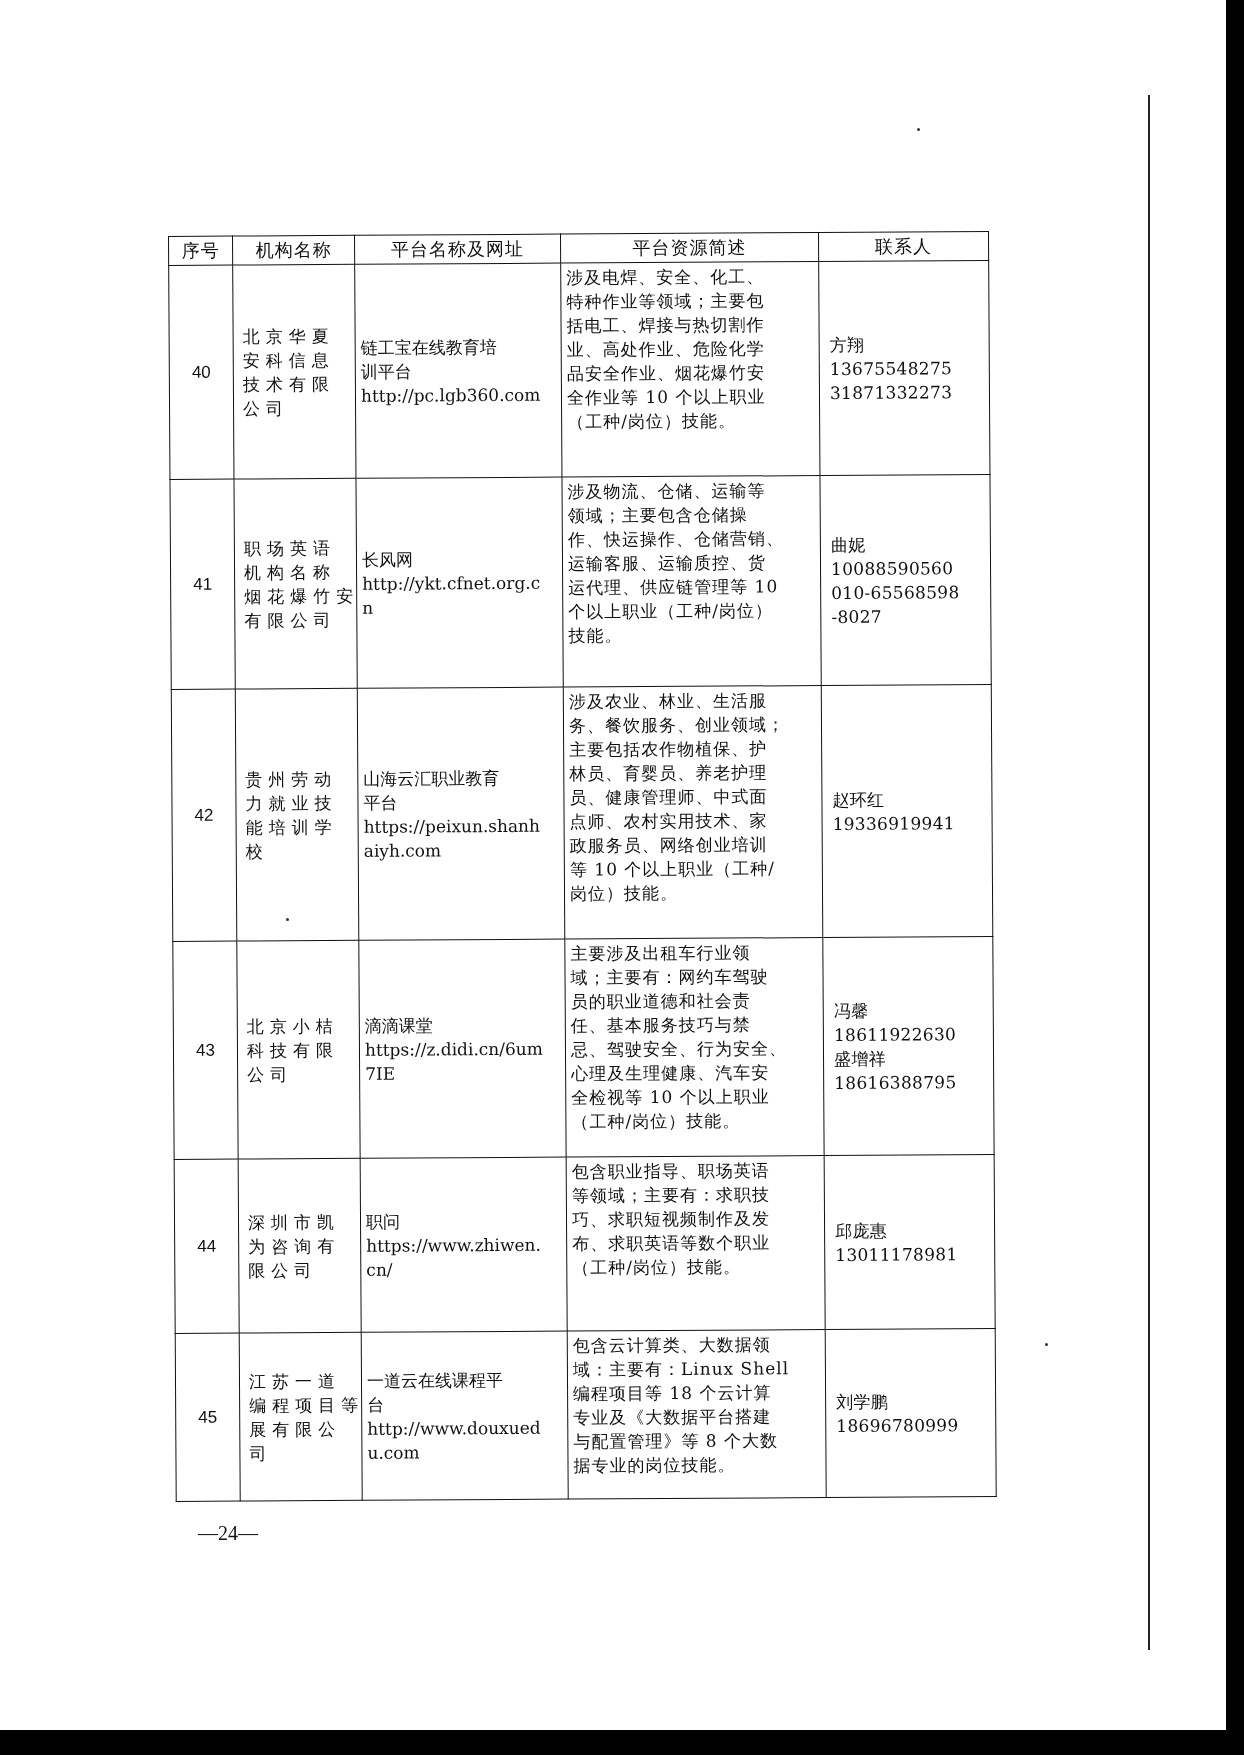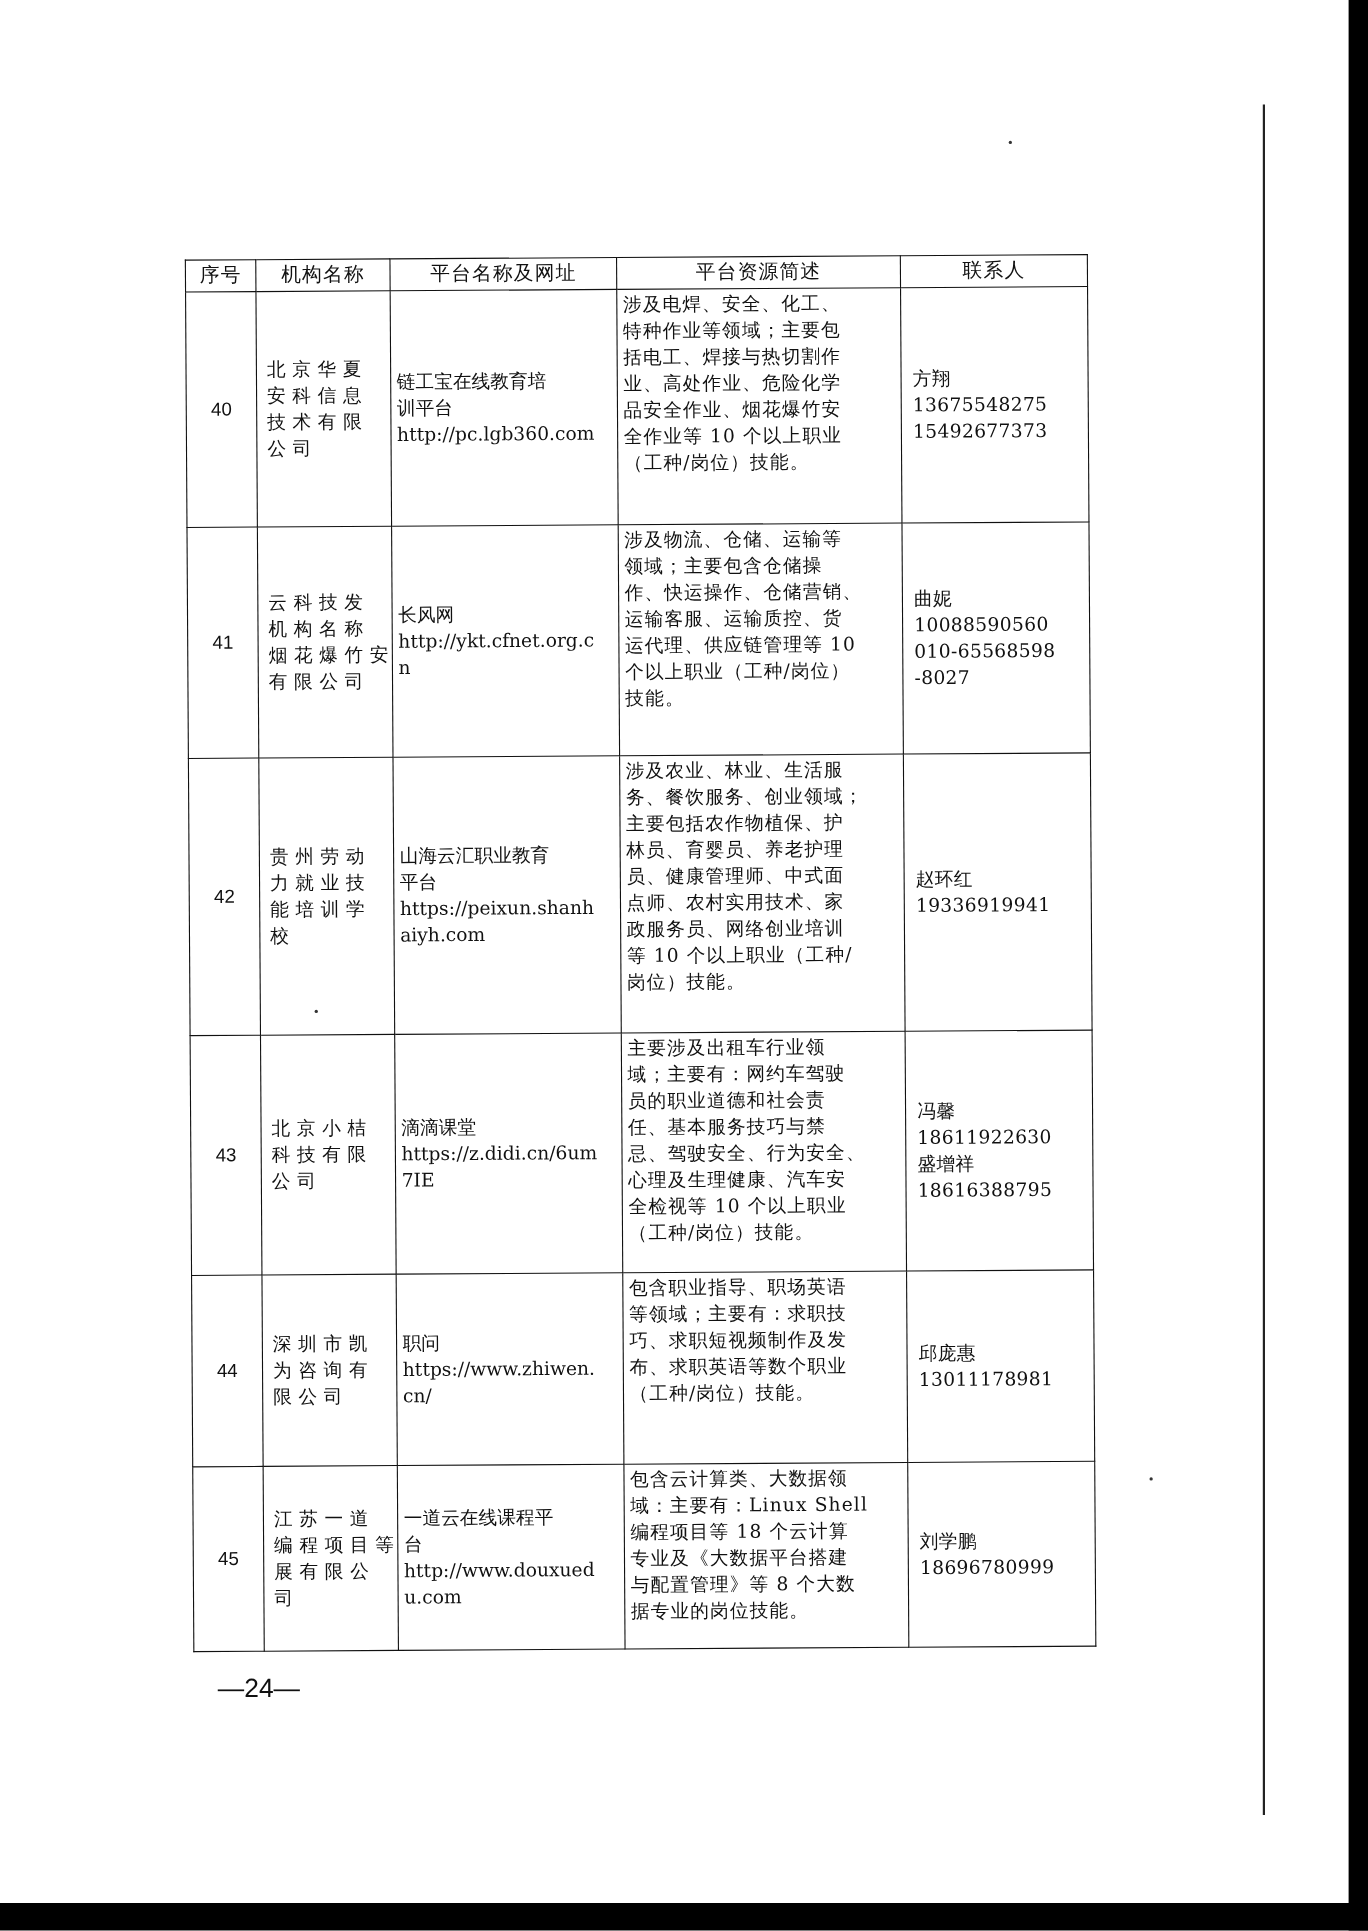--- a/index.html
+++ b/index.html
@@ -95,7 +95,7 @@
           <td class="contact">
             <span class="line">方翔</span>
             <span class="line">13675548275</span>
-            <span class="line">15492677373</span>
+            <span class="line">31871332273</span>
           </td>
         </tr>
         <tr style="height: 210px;">

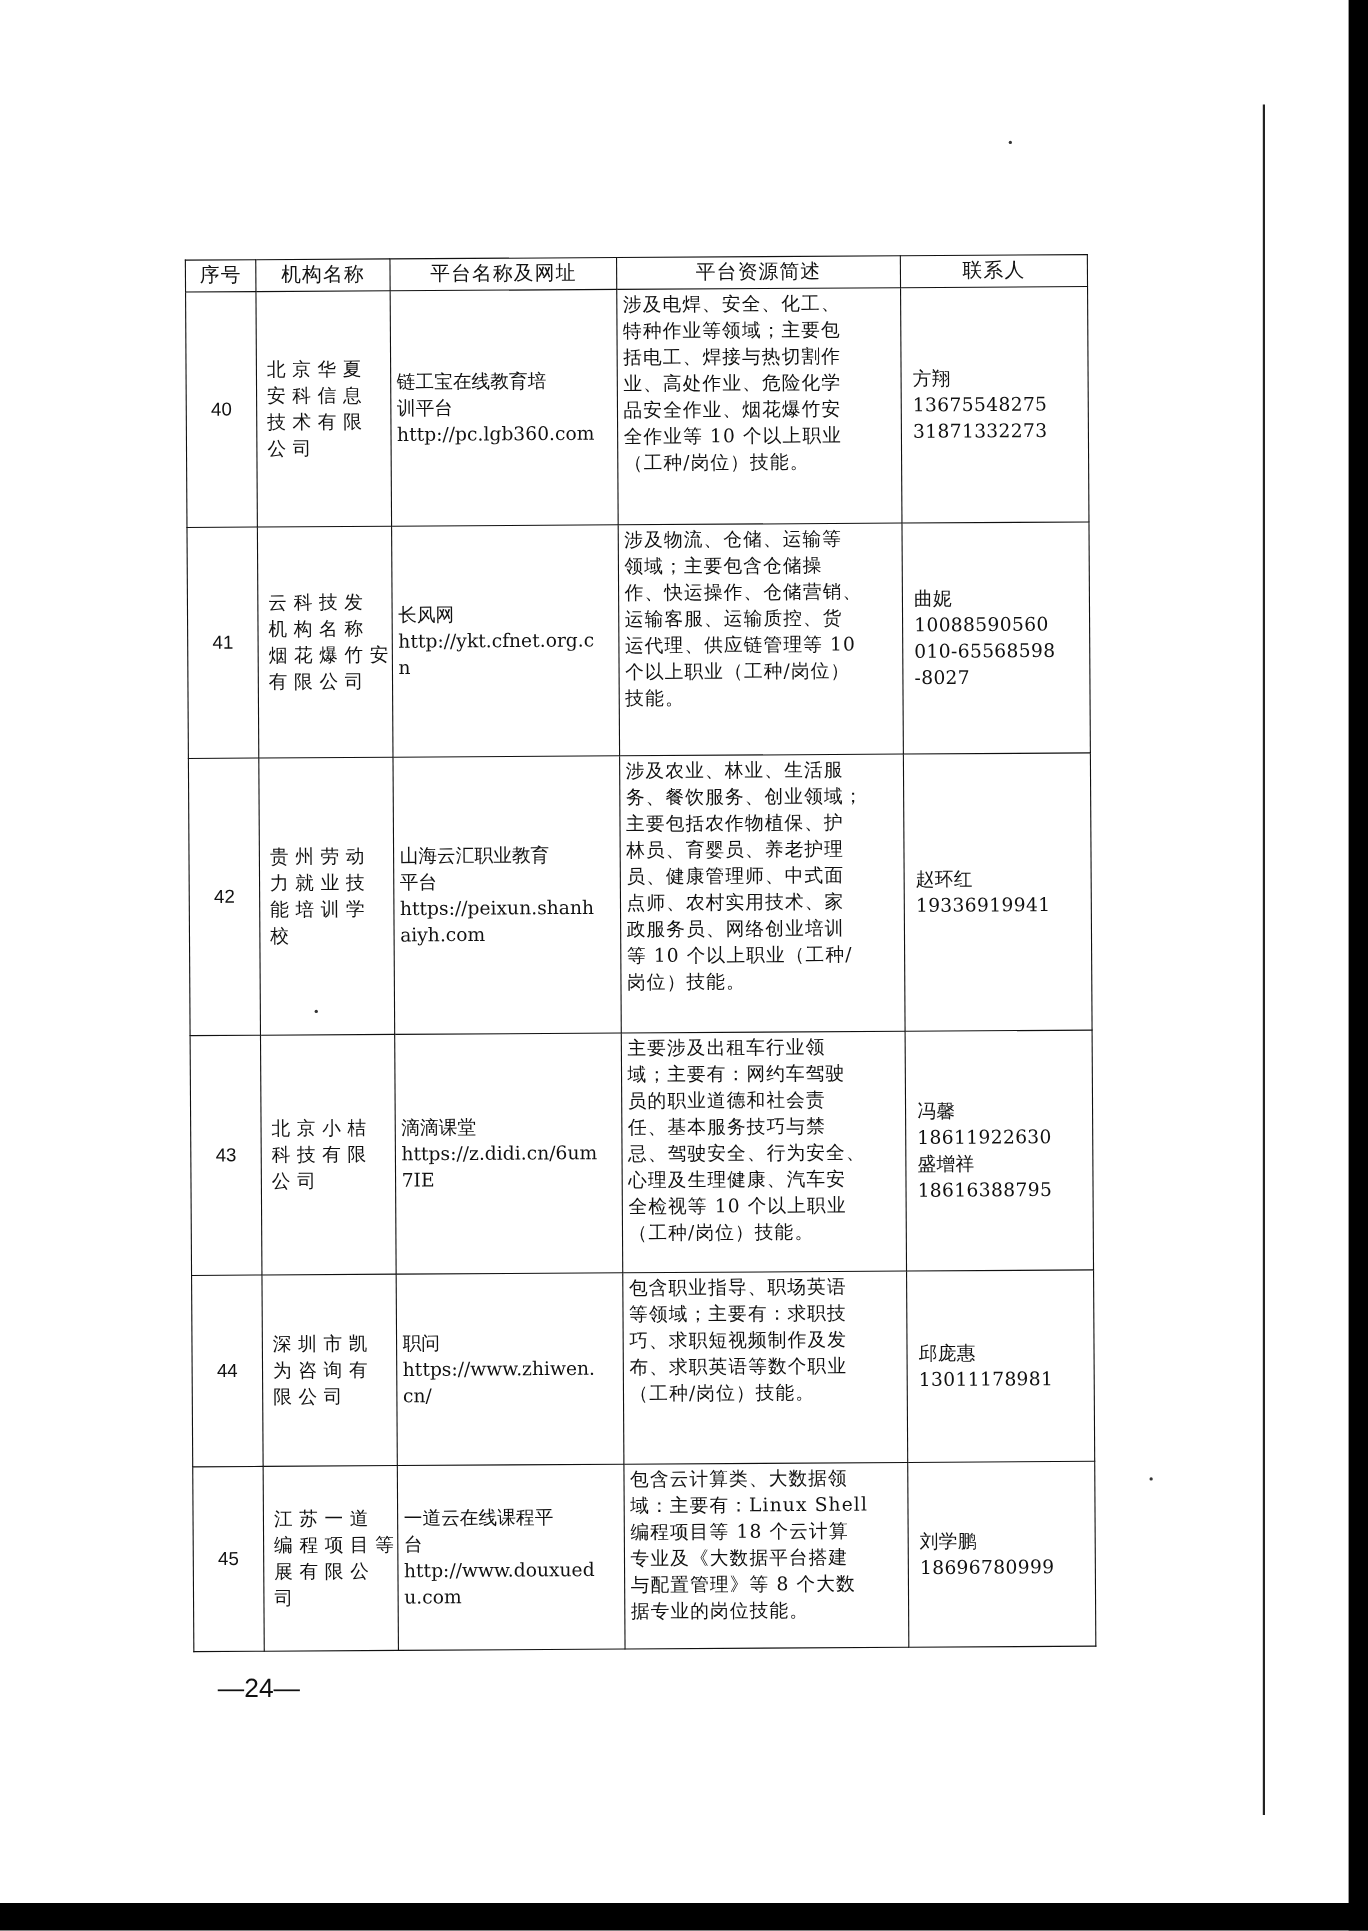--- a/index.html
+++ b/index.html
@@ -101,7 +101,7 @@
         <tr style="height: 210px;">
           <td class="seq">41</td>
           <td class="org">
-            <span class="line">云科技发</span>
+            <span class="line">职场英语</span>
             <span class="line">机构名称</span>
             <span class="line">烟花爆竹安</span>
             <span class="line">有限公司</span>

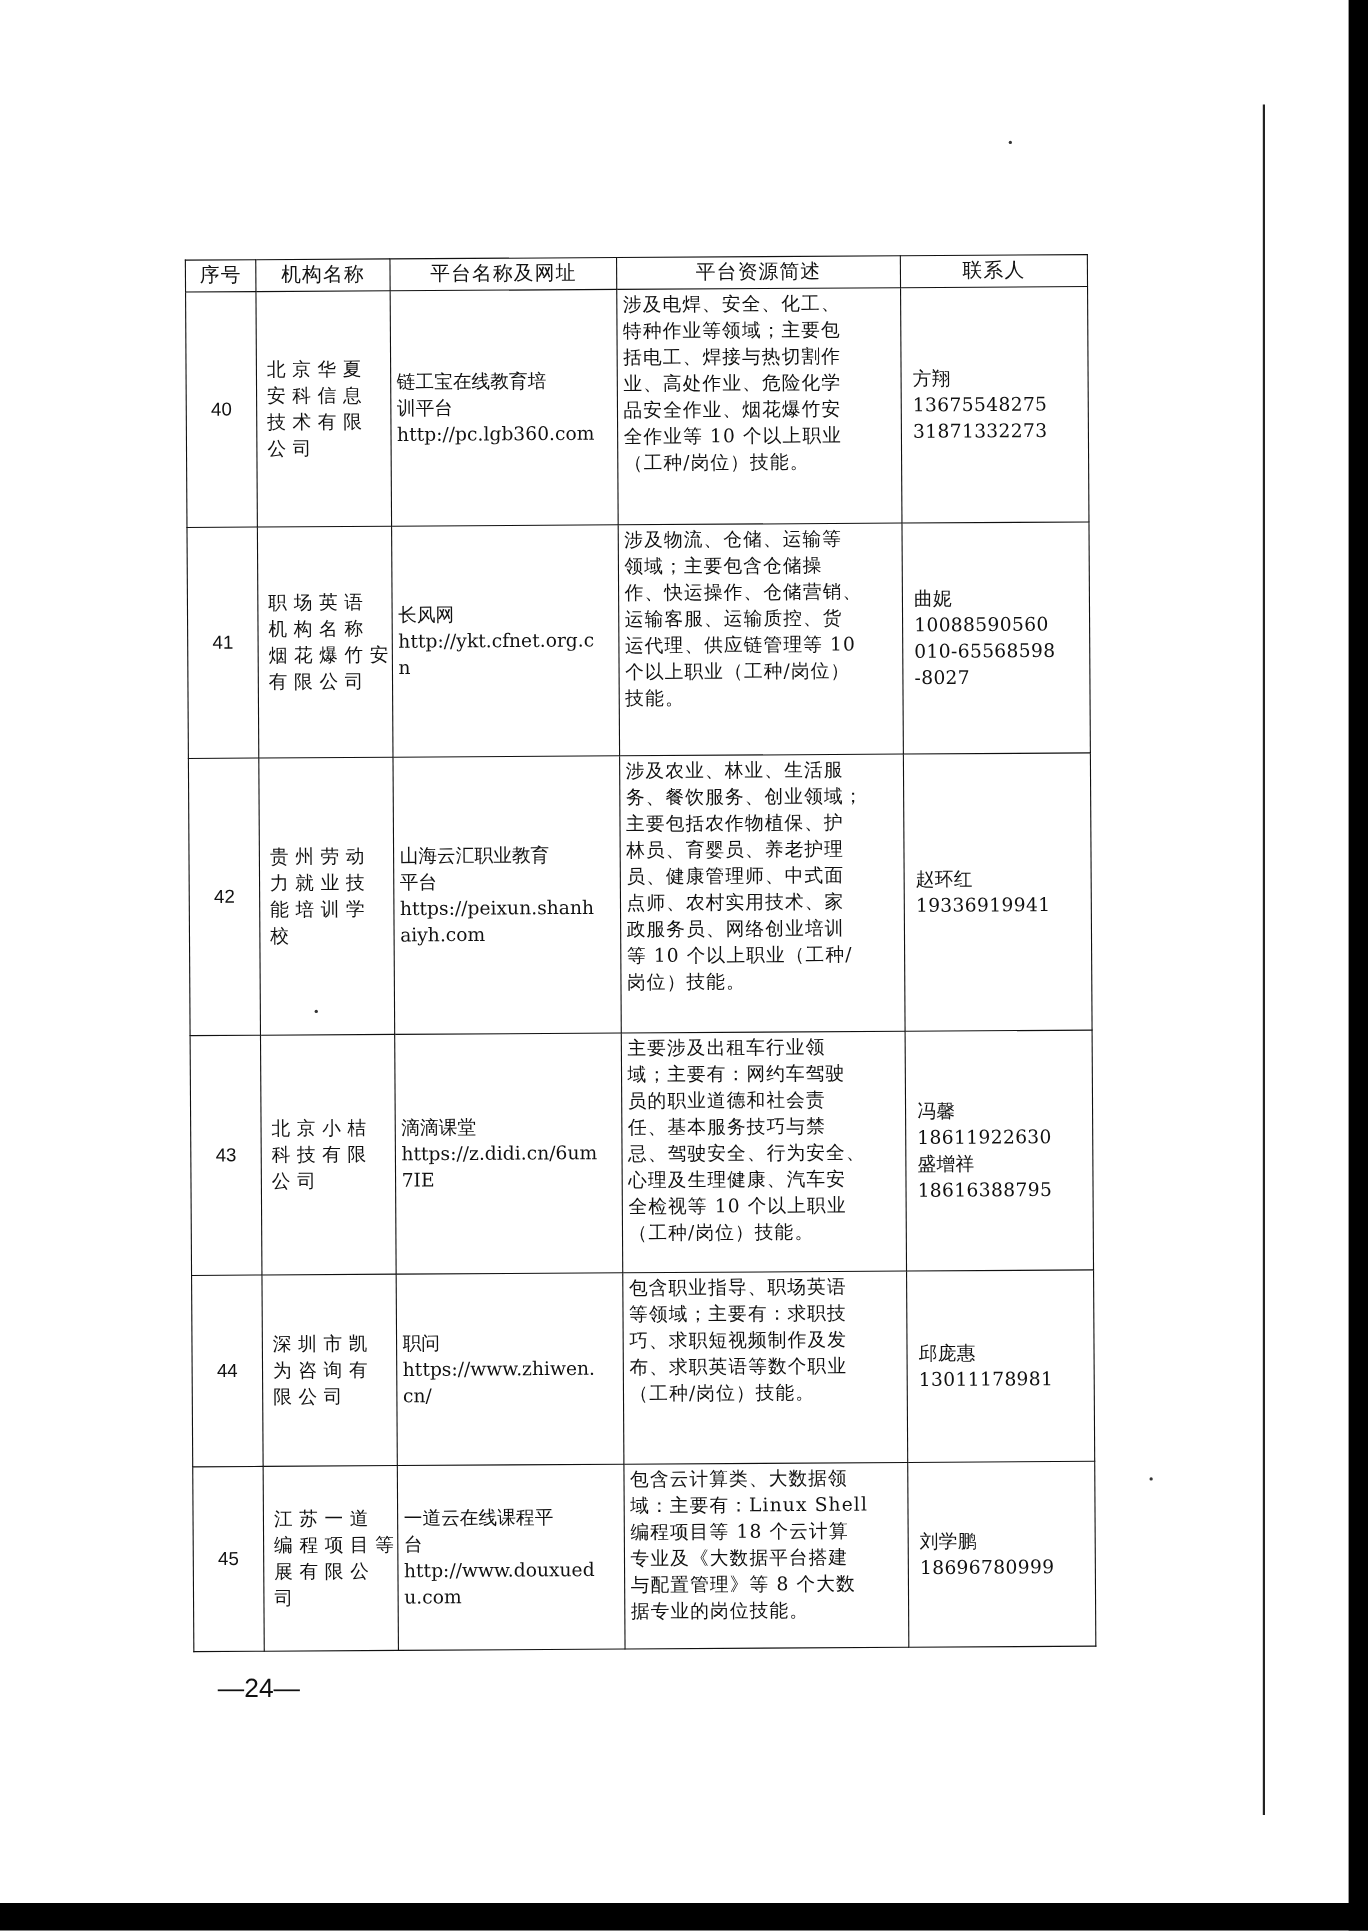--- a/index.html
+++ b/index.html
@@ -37,8 +37,8 @@
   td.contact { letter-spacing: 0.3px; padding-left: 10px; }
   .line { display: block; white-space: nowrap; }
   .page-number {
-    position: absolute; left: 198px; top: 1522px; font-size: 24px;
-    font-family: Liberation Sans, sans-serif;
+    position: absolute; left: 198px; top: 1522px; font-size: 20px;
+    font-family: Liberation Serif, serif;
   }
 </style>
 </head>

